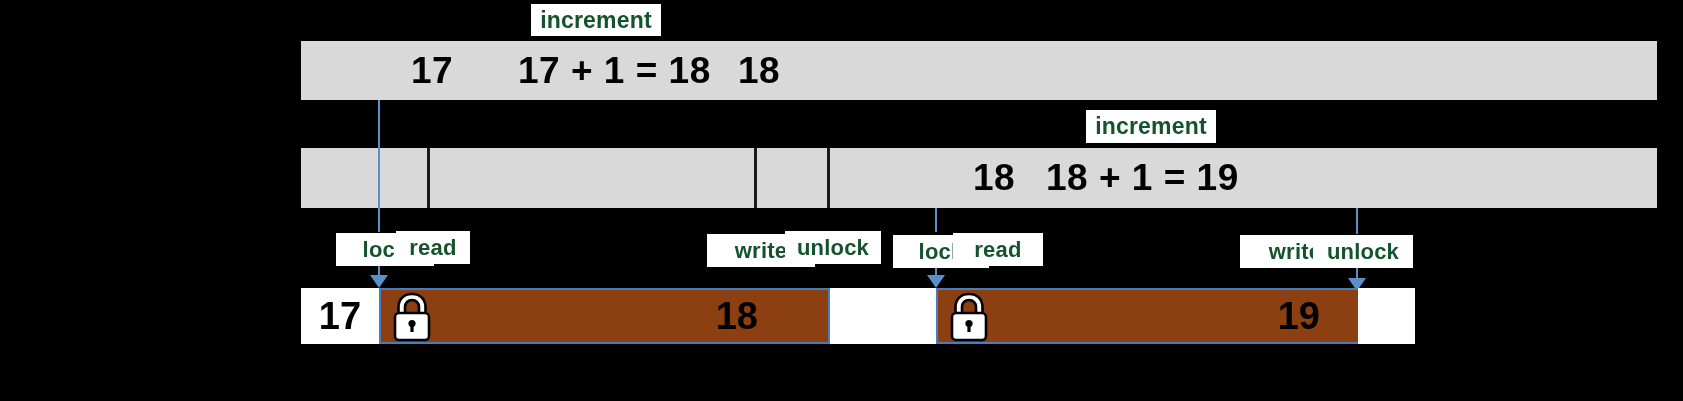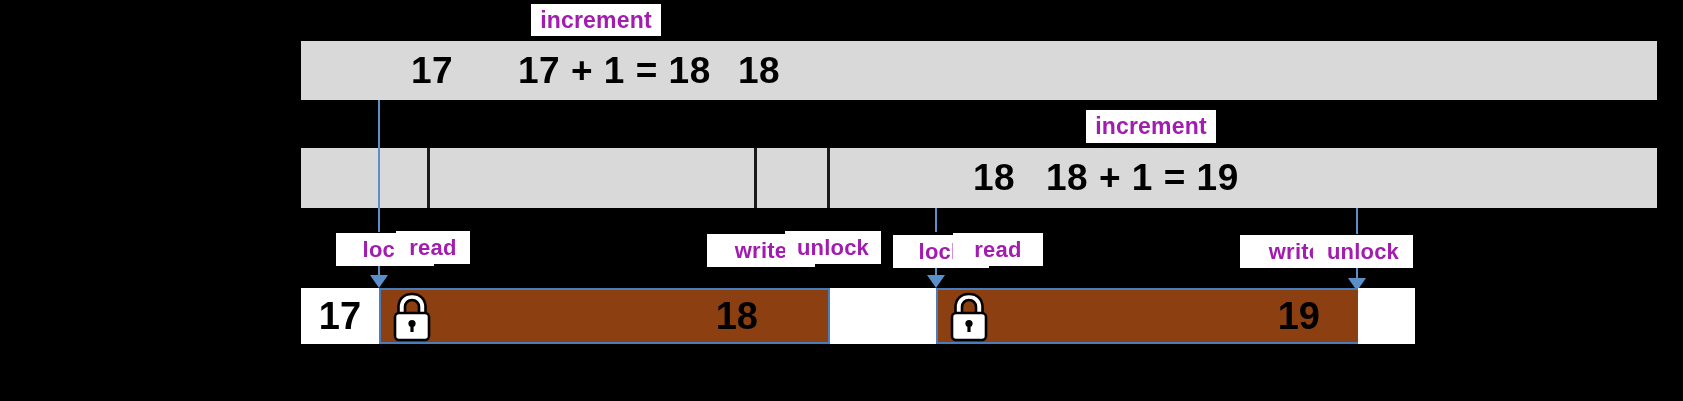--- a/index.html
+++ b/index.html
@@ -45,7 +45,7 @@
   
   .chip {
     background: #ffffff;
-    color: #a21caf;
+    color: #14532d;
     font-weight: bold;
     font-size: 23px;
     display: flex;

